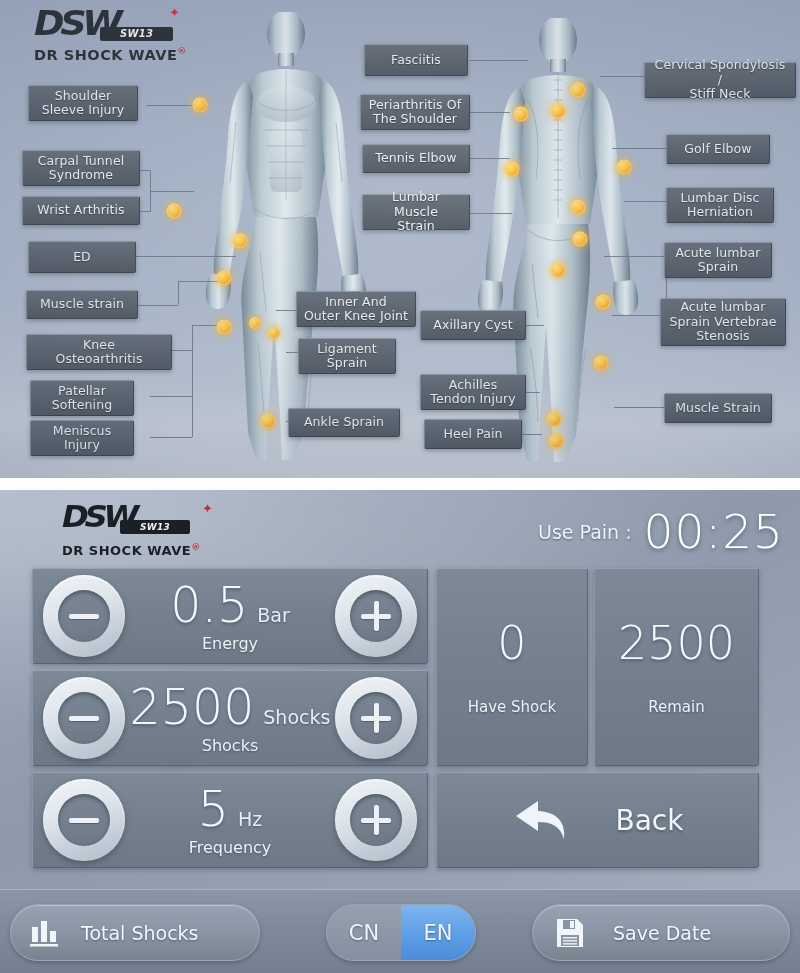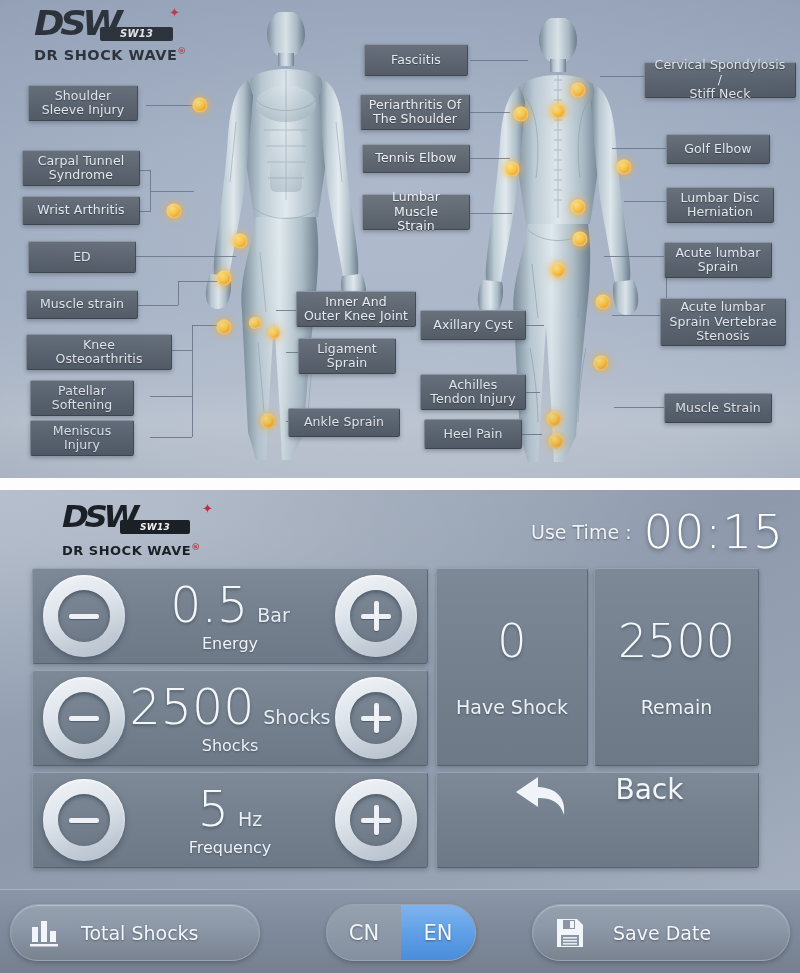--- a/index.html
+++ b/index.html
@@ -383,7 +383,7 @@
   </div>
 
   <div class="usetime">
-    <div class="lbl">Use Time :</div>
+    <div class="lbl">Use Pain :</div>
     <div class="val">00:15</div>
   </div>
 

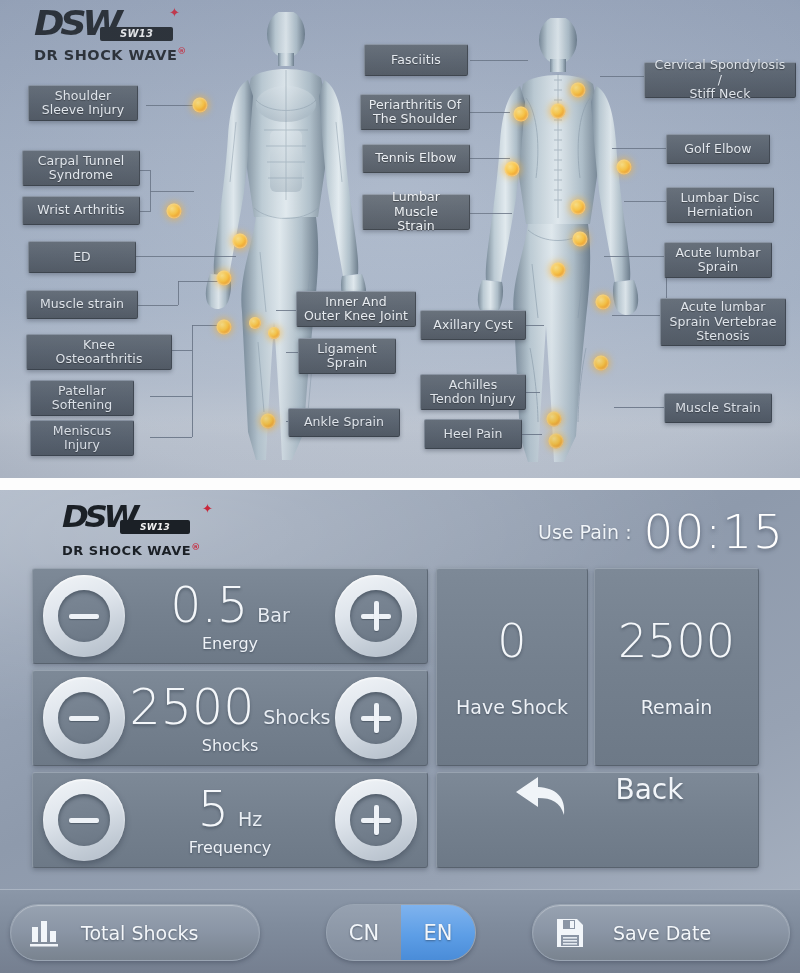--- a/index.html
+++ b/index.html
@@ -384,7 +384,7 @@
 
   <div class="usetime">
     <div class="lbl">Use Pain :</div>
-    <div class="val">00:15</div>
+    <div class="val">00:25</div>
   </div>
 
   <div class="grid">

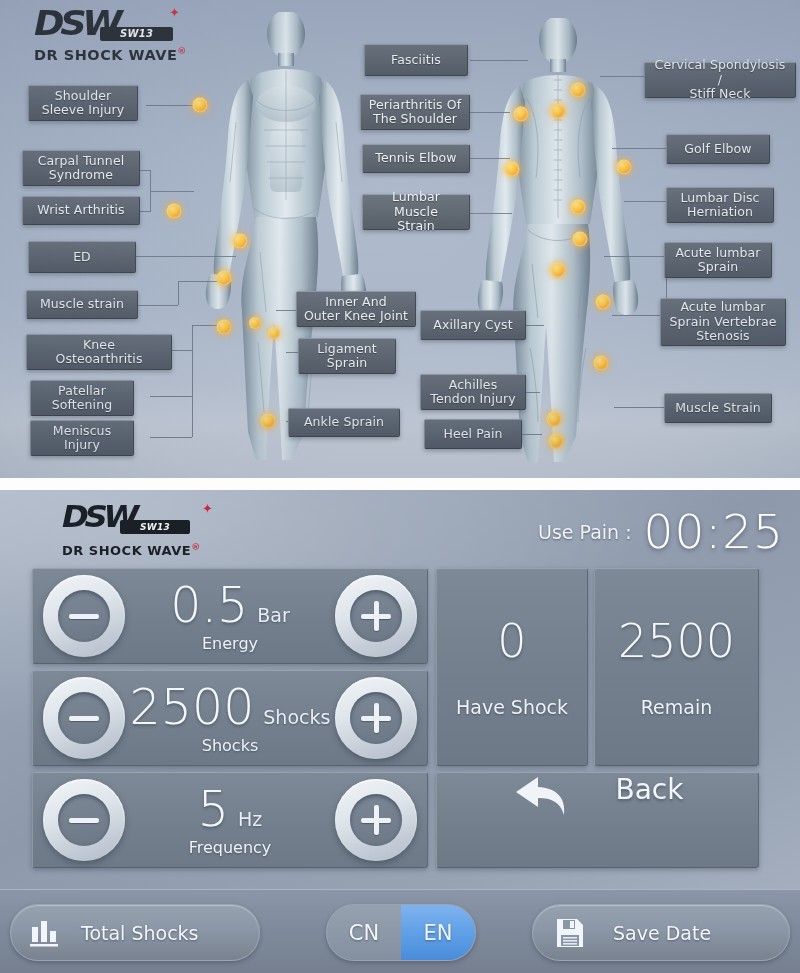--- a/index.html
+++ b/index.html
@@ -142,7 +142,7 @@
     font-family:"DejaVu Sans",sans-serif;font-weight:300;font-size:46px;line-height:50px;color:#f4f7fa;
     text-shadow:0 2px 3px rgba(40,50,65,.45);
   }
-  .stat .cap{font-family:"DejaVu Sans",sans-serif;font-size:19px;color:#eef2f7;margin-top:30px;text-shadow:0 1px 2px rgba(40,50,65,.5);}
+  .stat .cap{font-family:"DejaVu Sans",sans-serif;font-size:15px;color:#eef2f7;margin-top:30px;text-shadow:0 1px 2px rgba(40,50,65,.5);}
 
   .backbtn{display:flex;align-items:flex-start;justify-content:center;gap:42px;height:100%;cursor:pointer;border-radius:23px;}
   .backbtn .arrow{width:62px;height:46px;}

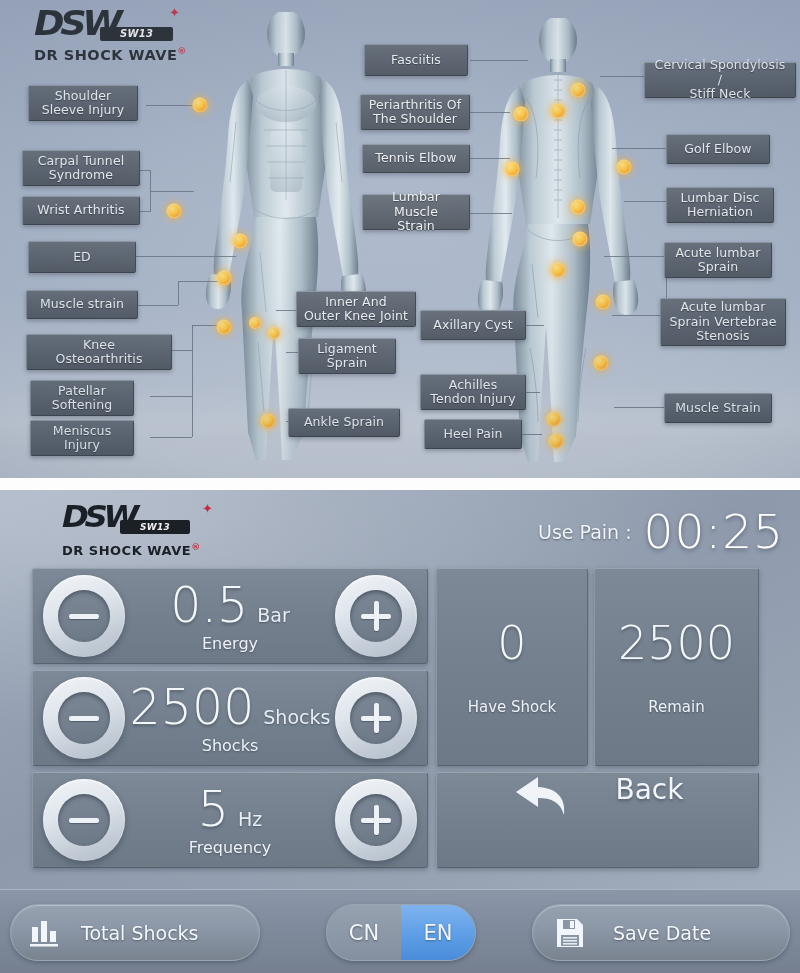--- a/index.html
+++ b/index.html
@@ -144,7 +144,7 @@
   }
   .stat .cap{font-family:"DejaVu Sans",sans-serif;font-size:15px;color:#eef2f7;margin-top:30px;text-shadow:0 1px 2px rgba(40,50,65,.5);}
 
-  .backbtn{display:flex;align-items:flex-start;justify-content:center;gap:42px;height:100%;cursor:pointer;border-radius:23px;}
+  .backbtn{display:flex;align-items:center;justify-content:center;gap:42px;height:100%;cursor:pointer;border-radius:23px;}
   .backbtn .arrow{width:62px;height:46px;}
   .backbtn .lbl{font-family:"DejaVu Sans",sans-serif;font-size:28px;color:#f2f5f9;text-shadow:0 2px 3px rgba(40,50,65,.45);}
 

